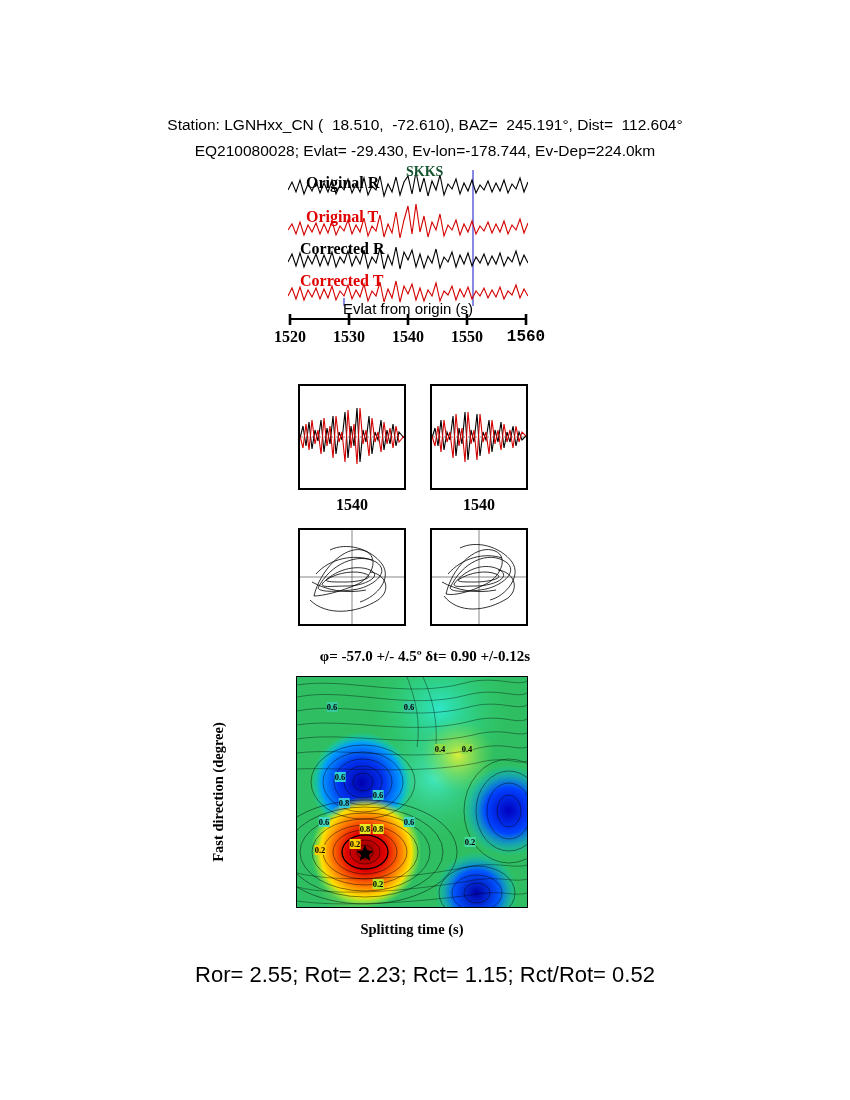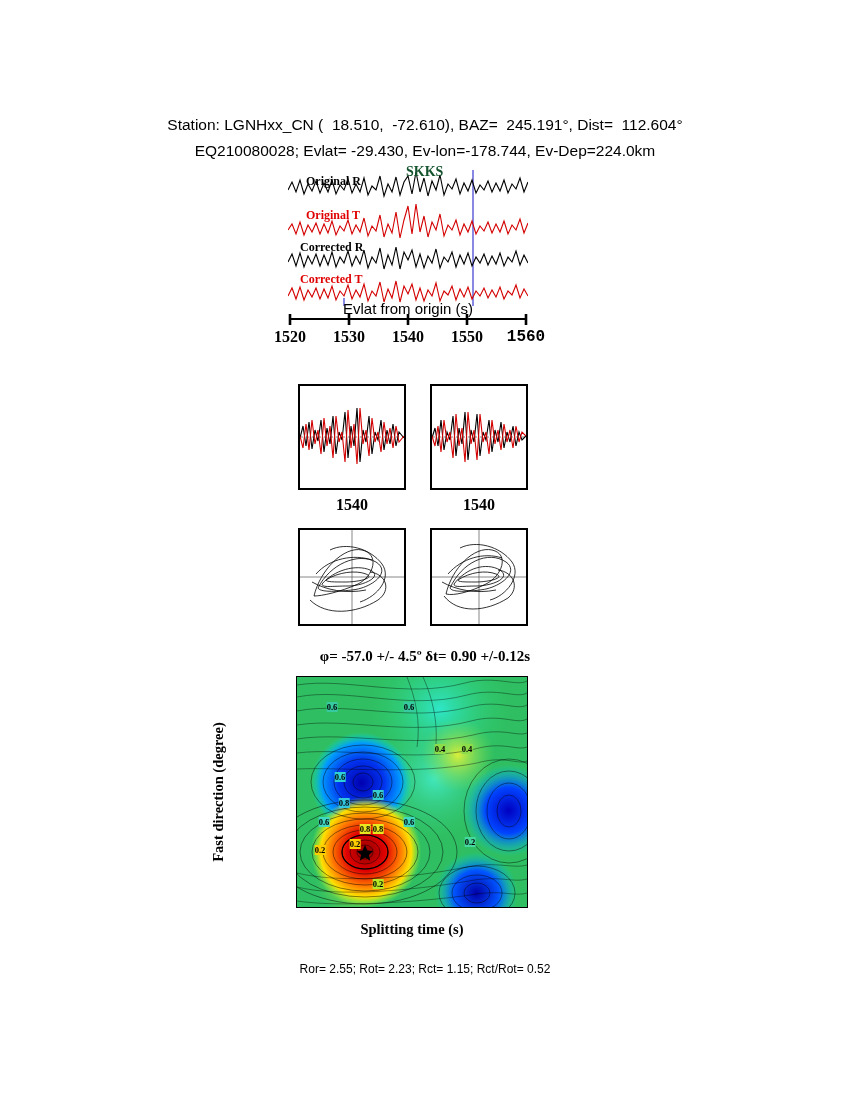--- a/index.html
+++ b/index.html
@@ -48,7 +48,7 @@
   .wave-svg { display: block; }
   .wave-label {
     position: absolute;
-    font-size: 12px;
+    font-size: 16px;
     font-weight: bold;
     font-family: "Liberation Serif", serif;
     white-space: nowrap;

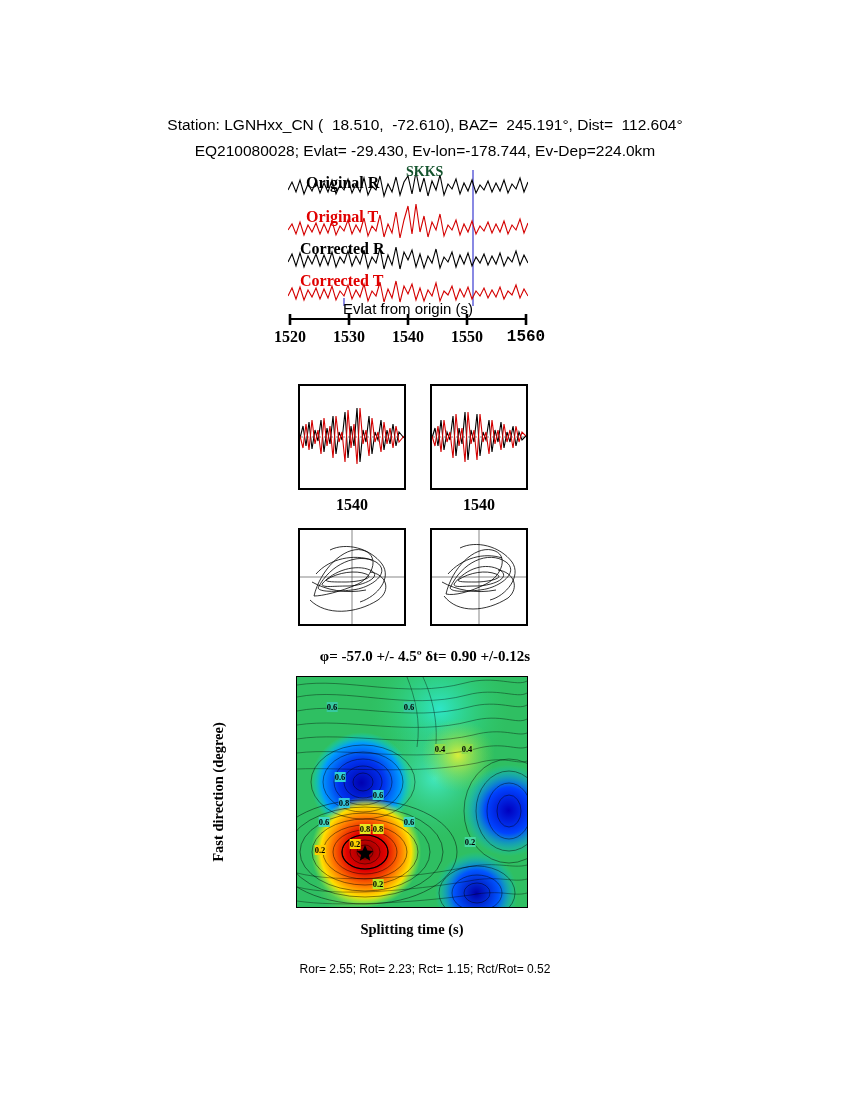--- a/index.html
+++ b/index.html
@@ -185,7 +185,7 @@
     top: 962px;
     width: 850px;
     text-align: center;
-    font-size: 12px;
+    font-size: 22px;
     white-space: pre;
   }
 

